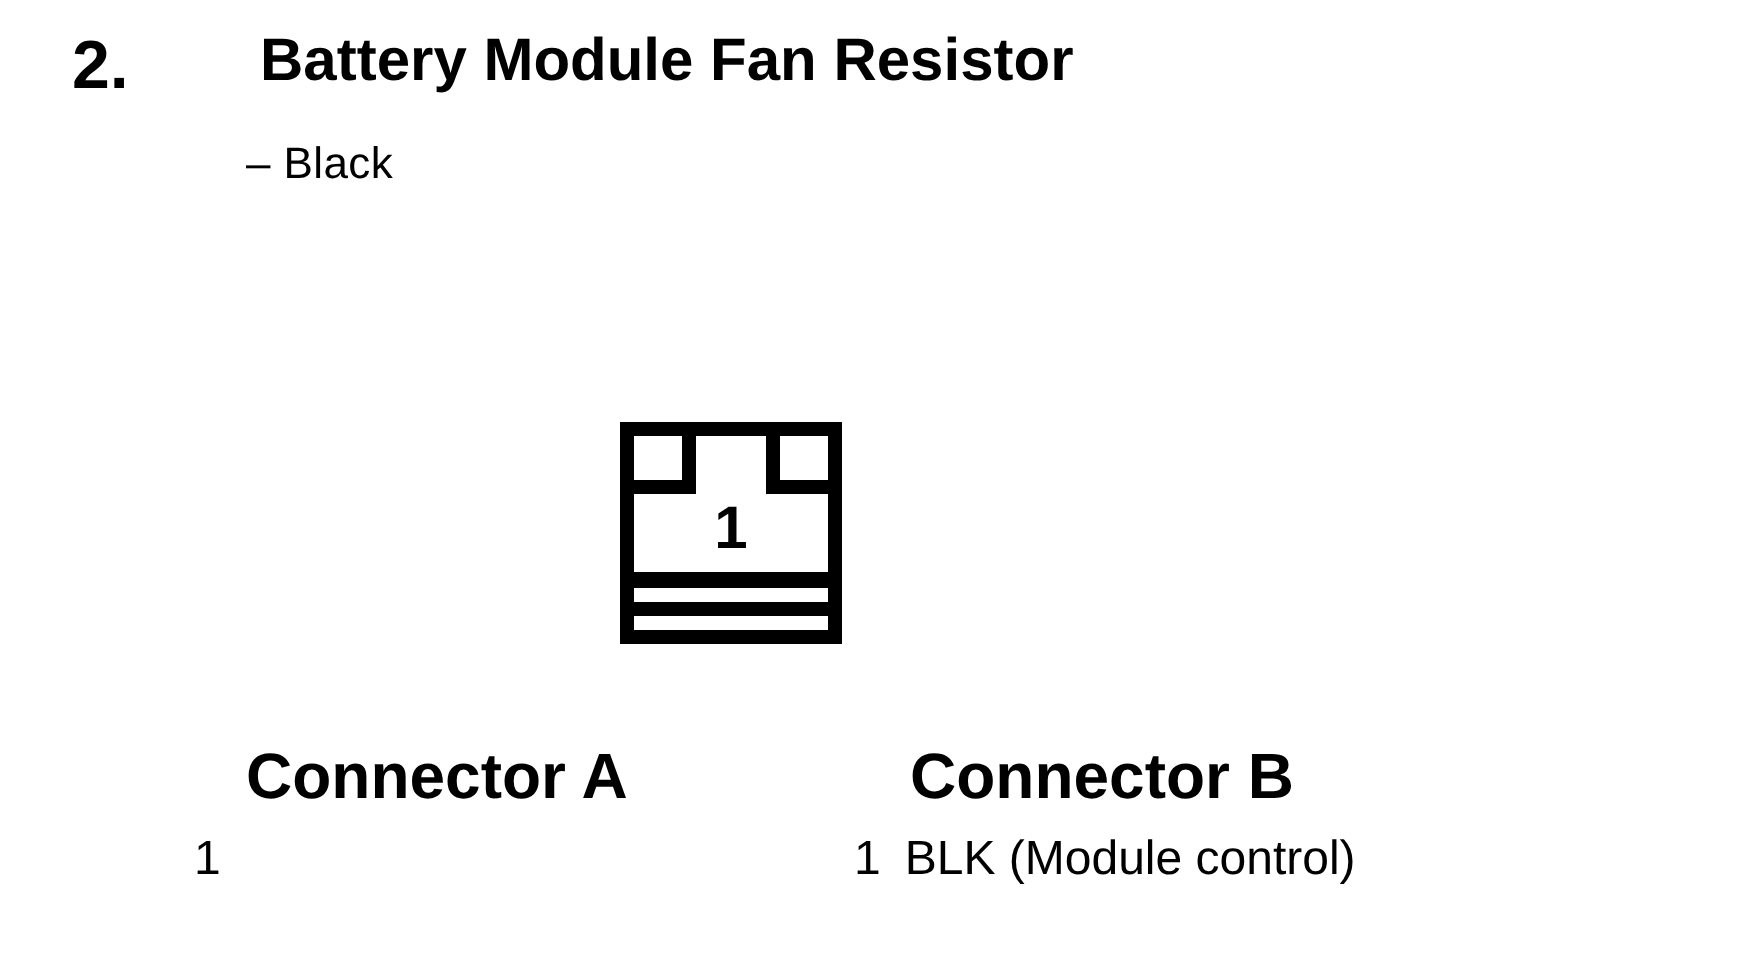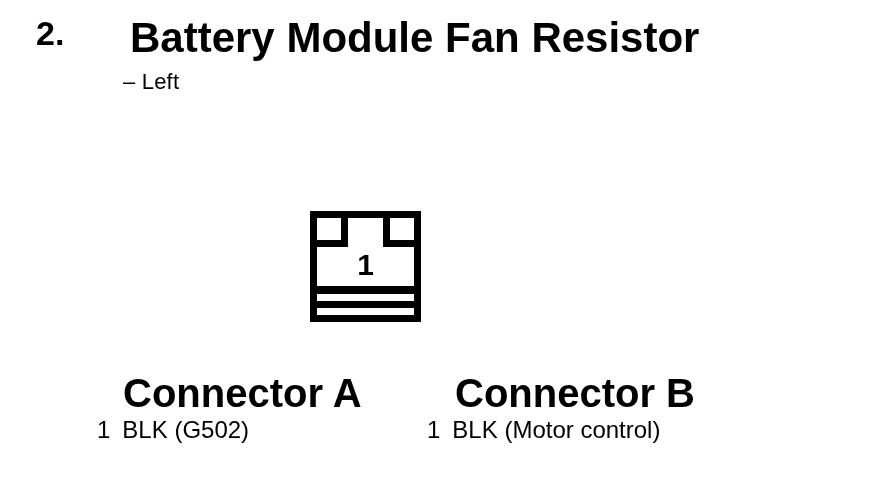--- a/index.html
+++ b/index.html
@@ -31,7 +31,7 @@
     left: 130px;
     top: 13px;
     margin: 0;
-    font-size: 42px;
+    font-size: 30px;
     font-weight: bold;
     line-height: 1.2;
     white-space: nowrap;

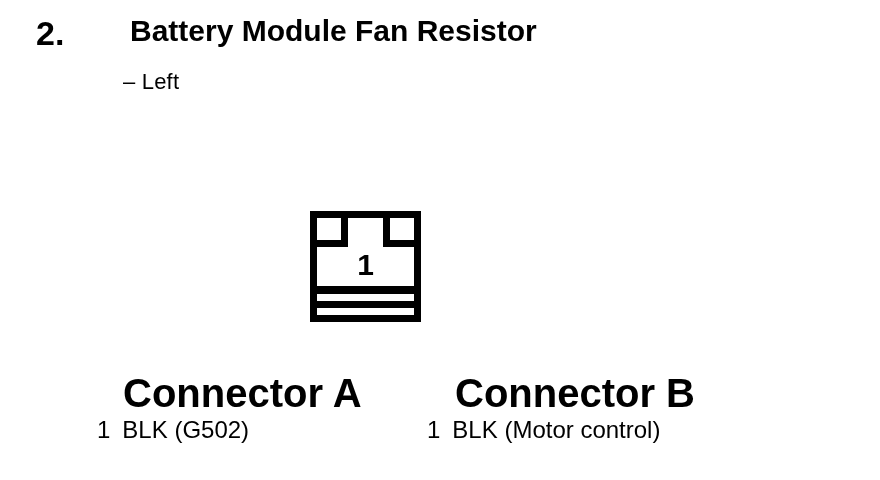--- a/index.html
+++ b/index.html
@@ -118,7 +118,7 @@
   <h1 class="sec-title">Battery Module Fan Resistor</h1>
 
   <ul class="details">
-    <li>– Left</li>
+    <li>– Black</li>
   </ul>
 
   <div class="diagram">

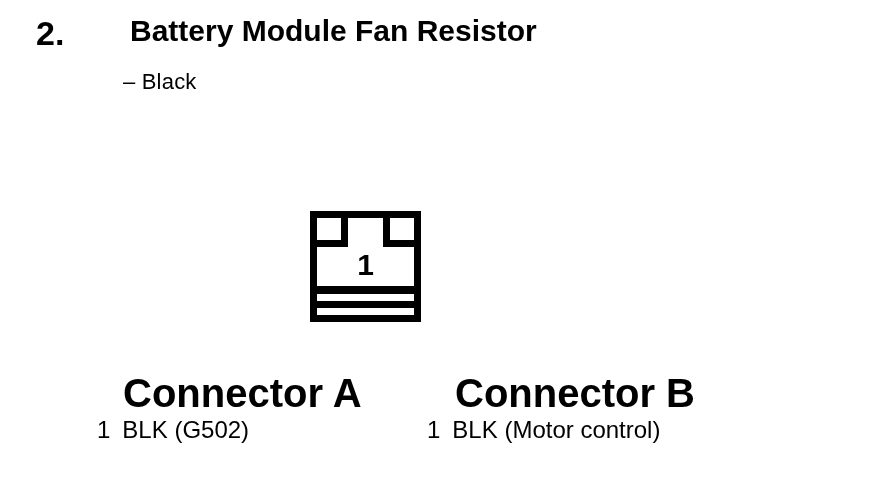--- a/index.html
+++ b/index.html
@@ -88,7 +88,7 @@
     position: absolute;
     top: 369px;
     margin: 0;
-    font-size: 40px;
+    font-size: 32px;
     font-weight: bold;
     line-height: 1.2;
     white-space: nowrap;

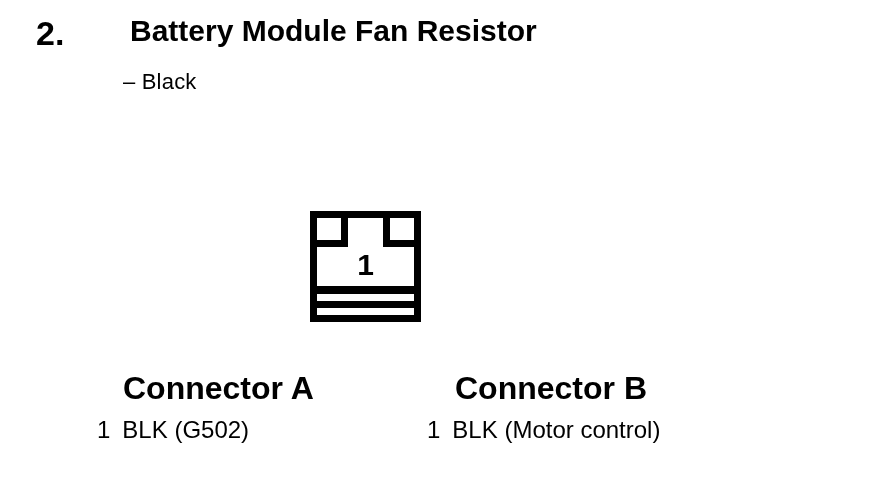--- a/index.html
+++ b/index.html
@@ -137,7 +137,6 @@
 
   <div class="pin-row pin-row-a">
     <span class="pin-num">1</span>
-    <span class="pin-desc">BLK (G502)</span>
   </div>
 
   <div class="pin-row pin-row-b">

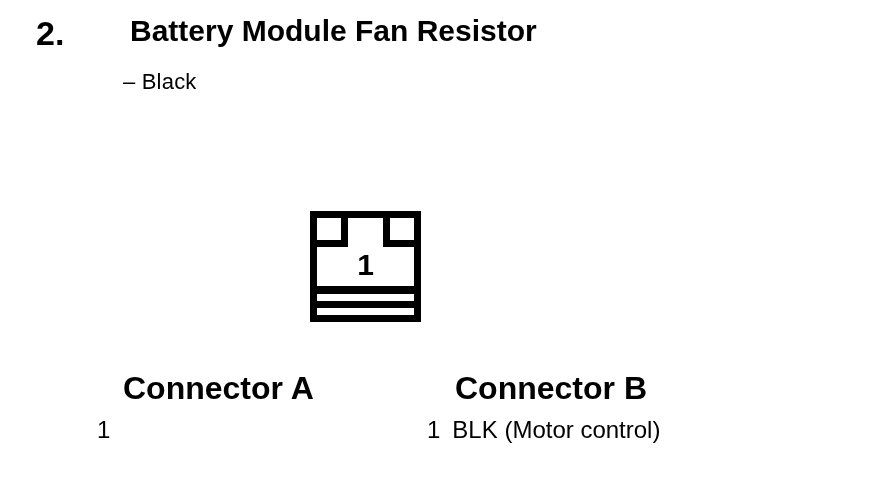--- a/index.html
+++ b/index.html
@@ -141,7 +141,7 @@
 
   <div class="pin-row pin-row-b">
     <span class="pin-num">1</span>
-    <span class="pin-desc">BLK (Motor control)</span>
+    <span class="pin-desc">BLK (Module control)</span>
   </div>
 
 </div>

